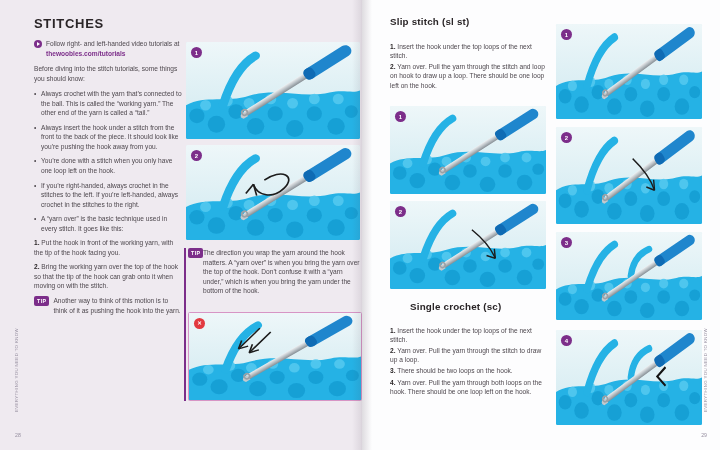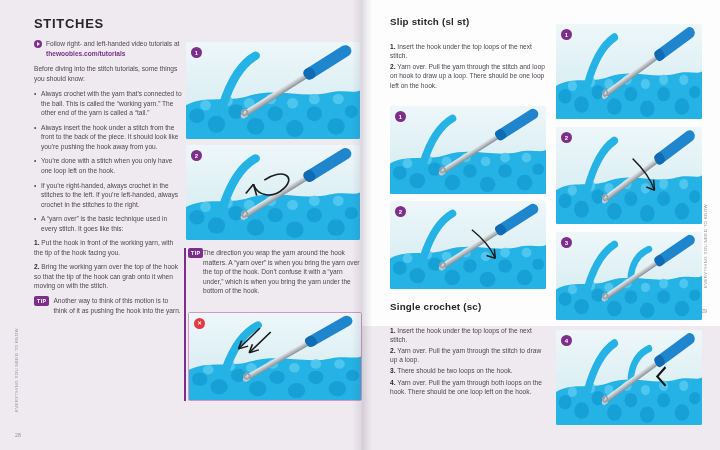--- a/index.html
+++ b/index.html
@@ -9,7 +9,7 @@
   html,body{margin:0;padding:0;}
   body{width:720px;height:450px;font-family:"Liberation Sans",sans-serif;color:var(--body);}
   .spread{position:relative;width:720px;height:450px;background:var(--pageL);overflow:hidden;}
-  .page-right{position:absolute;left:362px;top:0;width:358px;height:326px;background:var(--pageR);}
+  .page-right{position:absolute;left:362px;top:0;width:358px;height:450px;background:var(--pageR);}
   .gutter{position:absolute;left:352px;top:0;width:20px;height:450px;pointer-events:none;
     background:linear-gradient(90deg,rgba(70,55,75,0) 0%,rgba(70,55,75,.10) 45%,rgba(70,55,75,.16) 52%,rgba(70,55,75,0) 100%);}
 

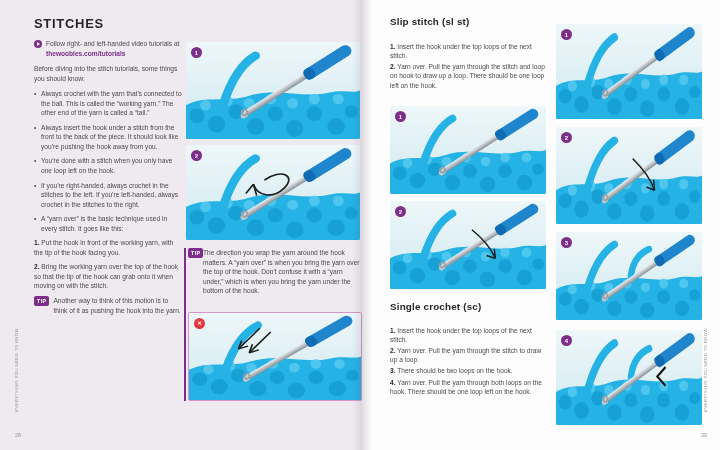--- a/index.html
+++ b/index.html
@@ -59,7 +59,7 @@
   .ra-p2{top:55px;}
   .ra-ph1{top:106px;height:88px;}
   .ra-ph2{top:201px;height:88px;}
-  .ra-h2{top:301px;}
+  .ra-h2{top:301px;margin-left:20px;}
   .ra-q1{top:319px;}
   .ra-q2{top:339px;}
   .ra-q3{top:359px;}

